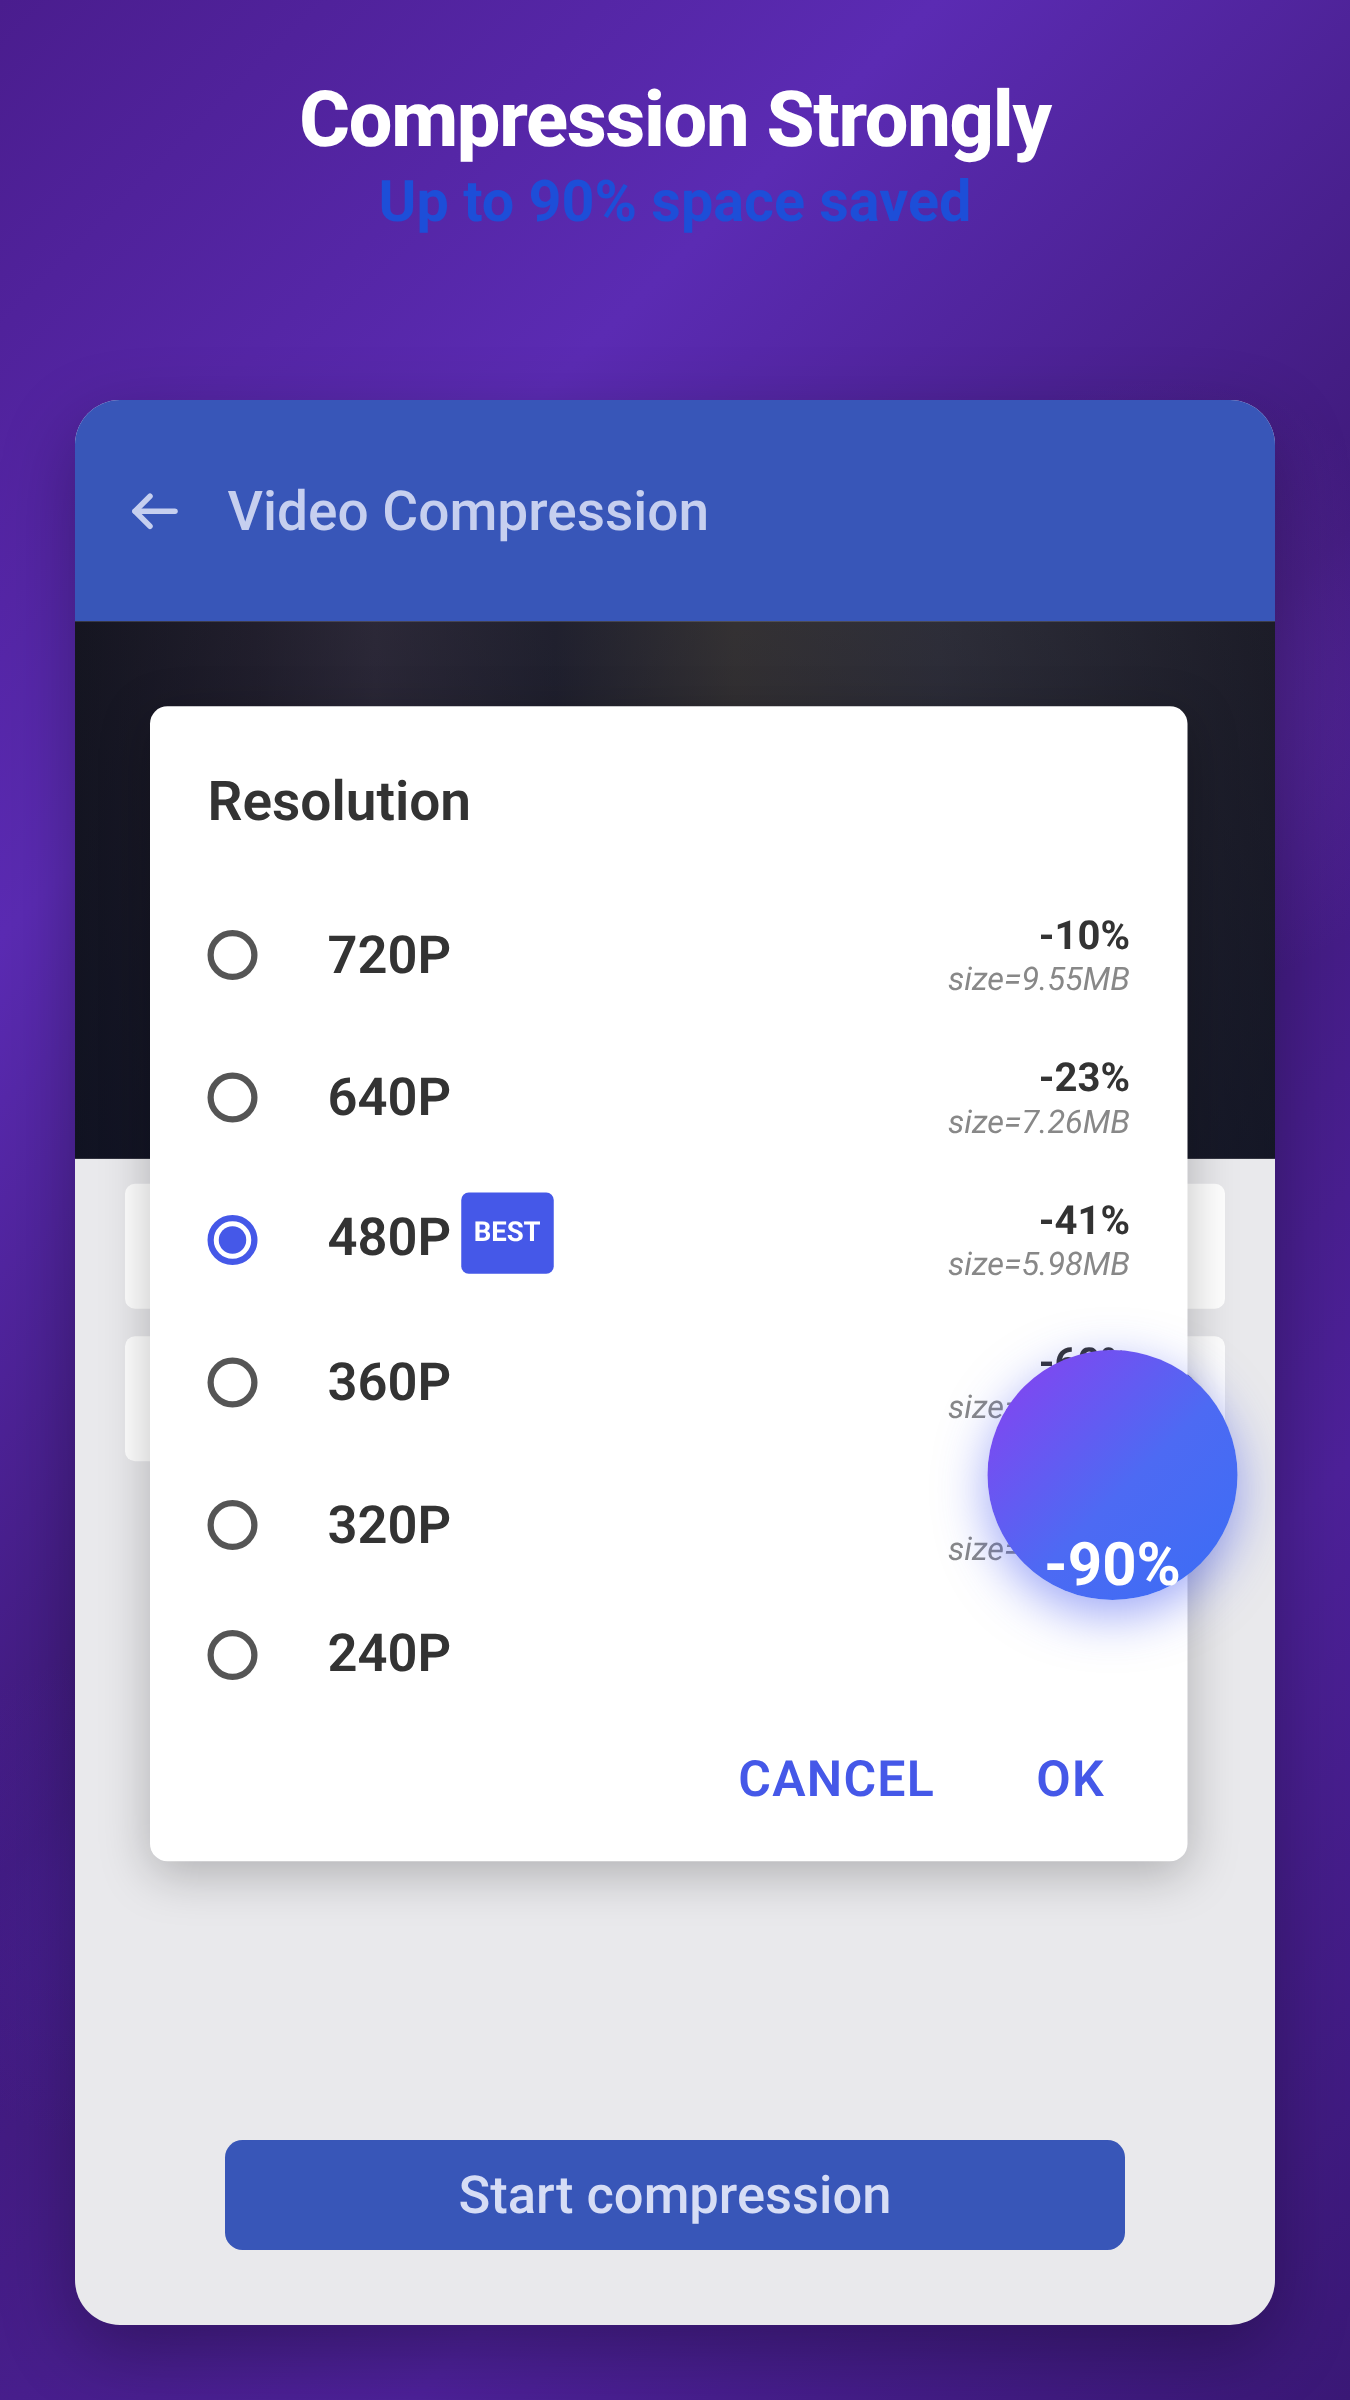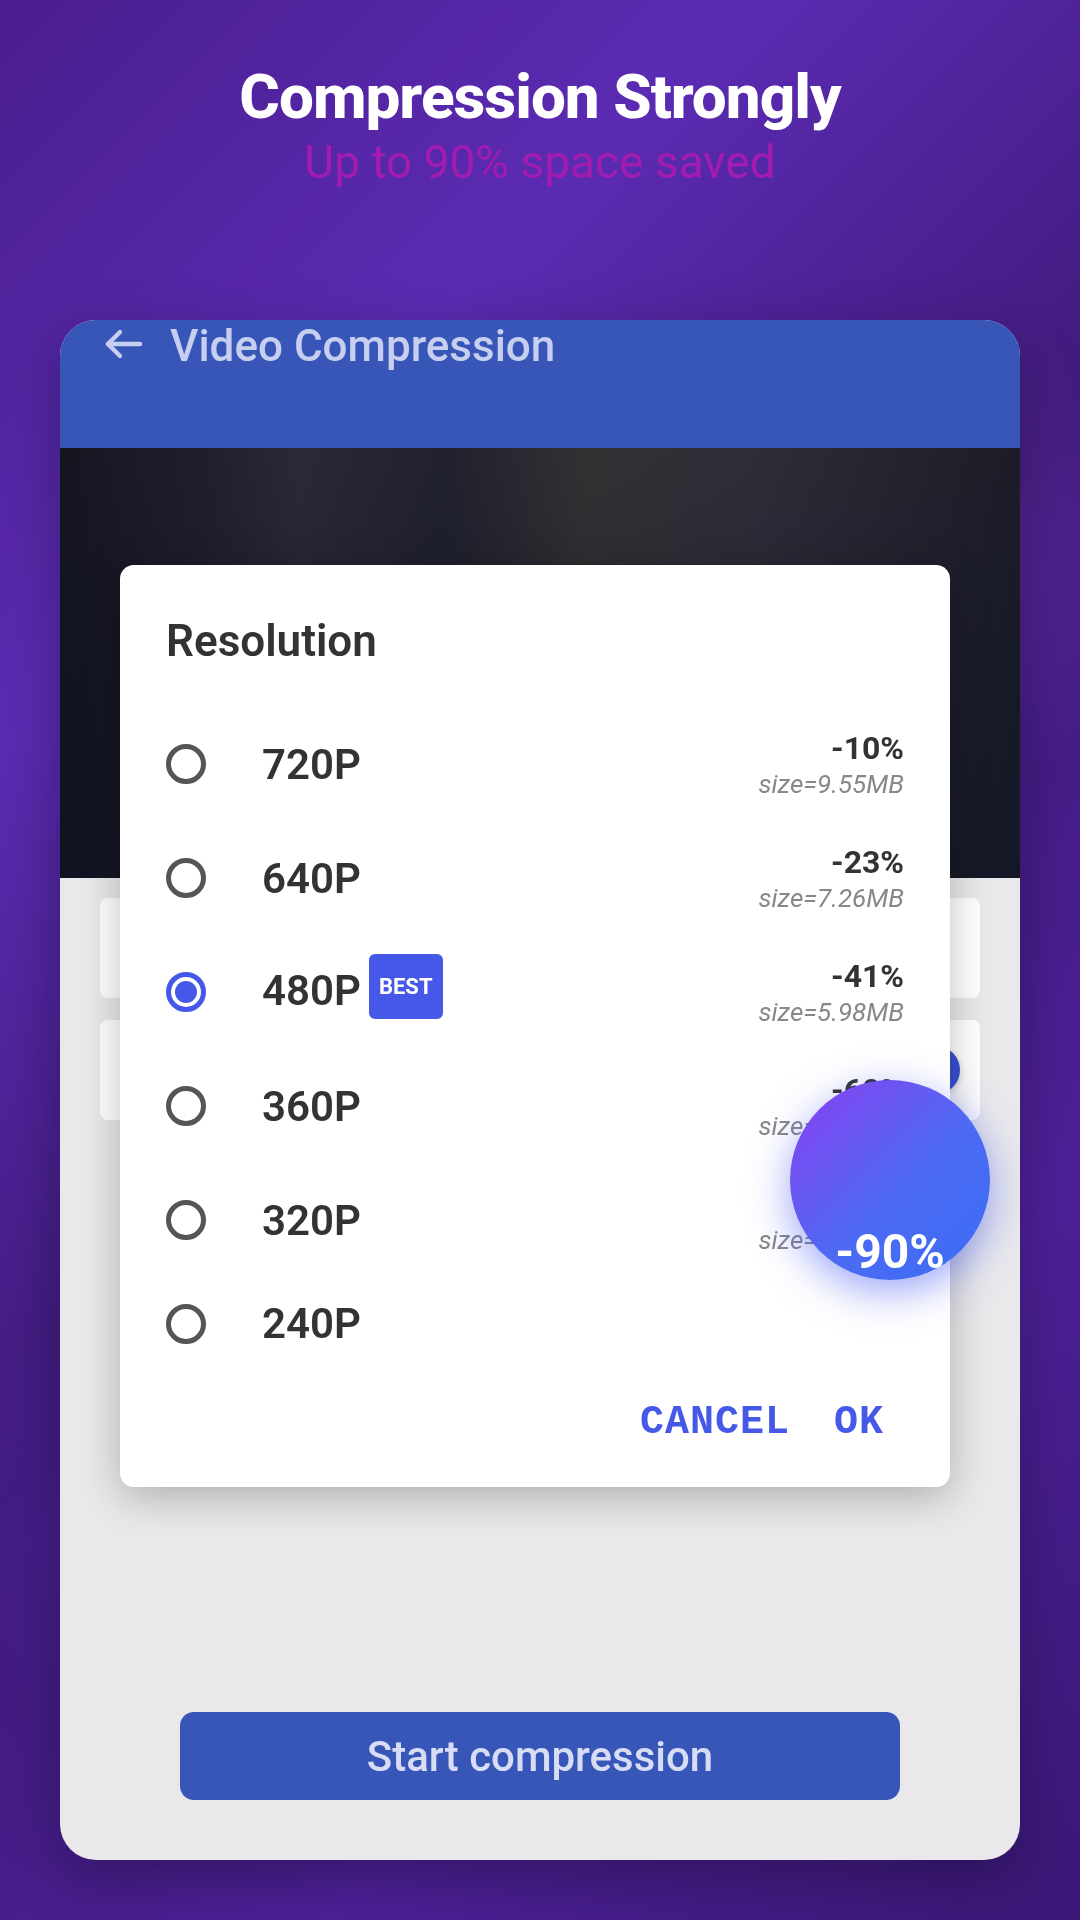--- a/index.html
+++ b/index.html
@@ -46,8 +46,8 @@
 }
 .hero-sub {
   font-size: 46px;
-  font-weight: 400;
-  color: #a21caf;
+  font-weight: 700;
+  color: #1d4ed8;
 }
 .phone {
   position: absolute;

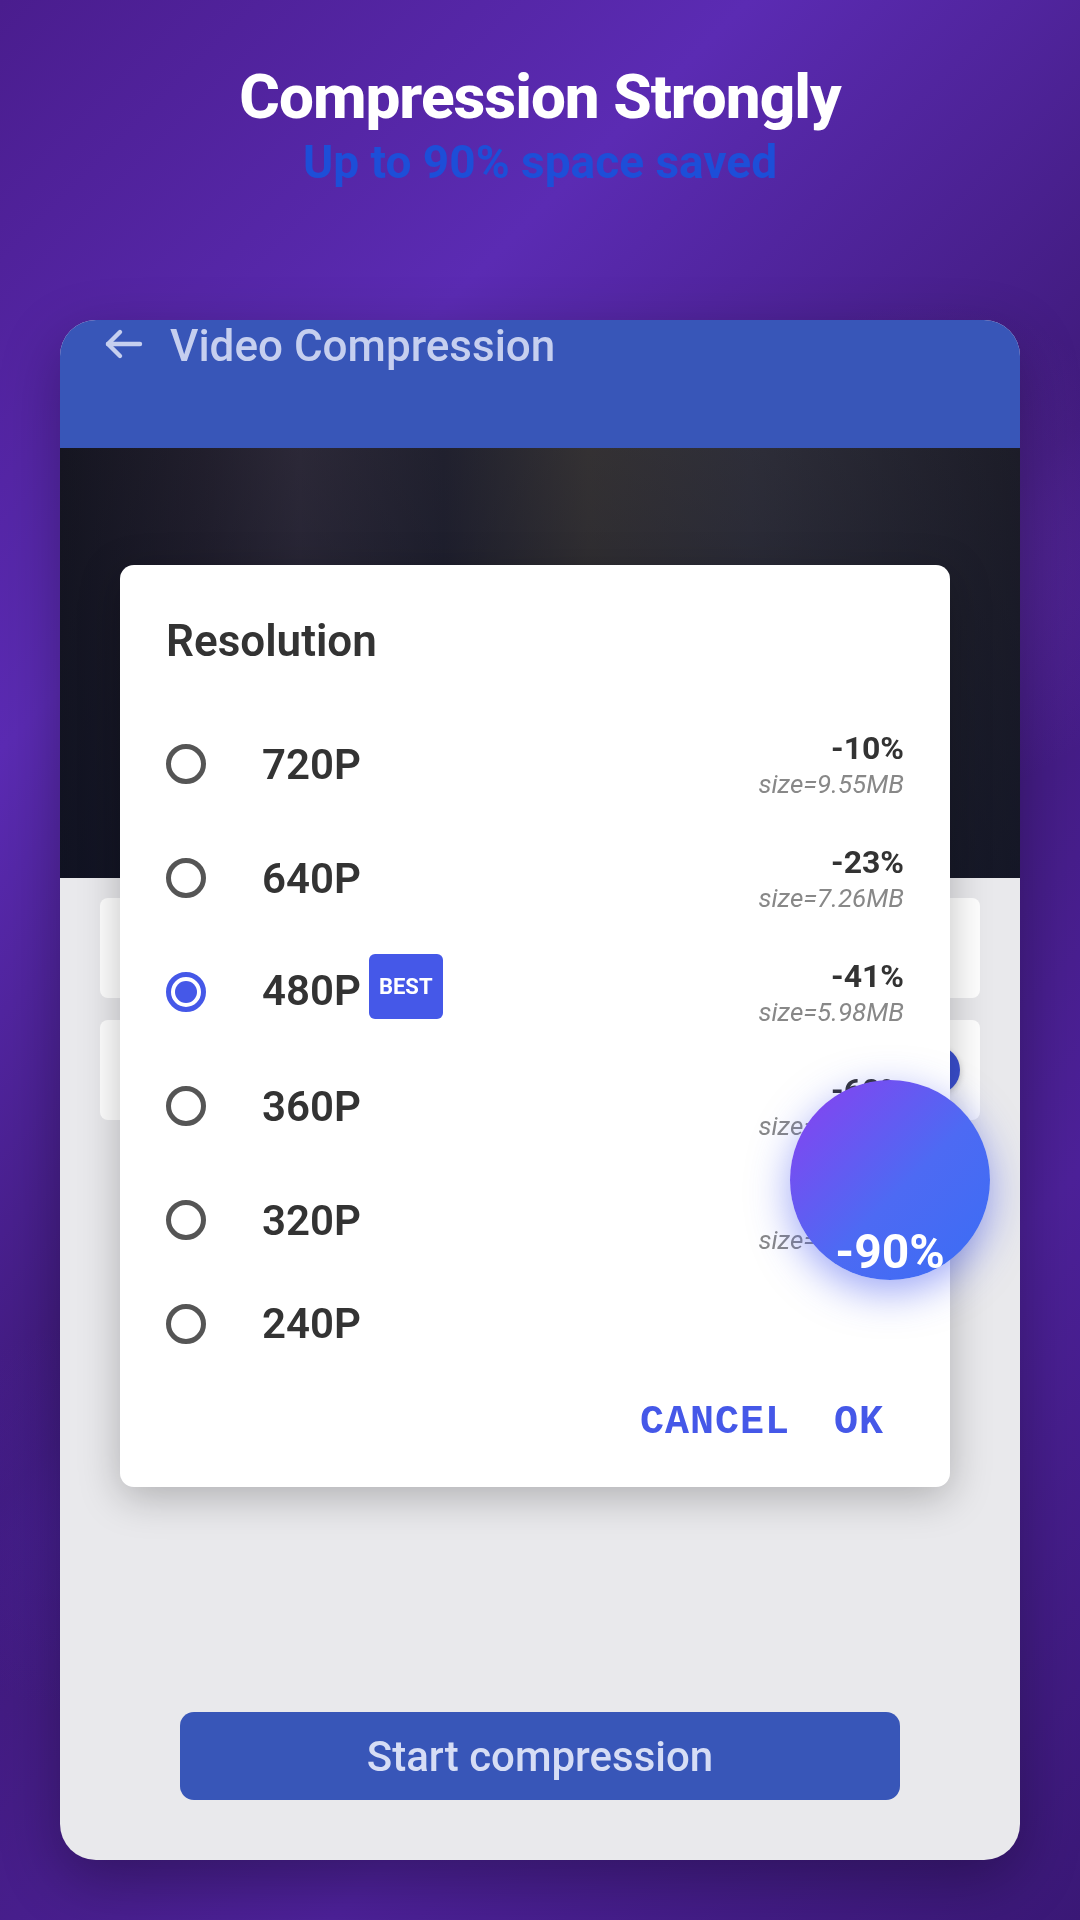--- a/index.html
+++ b/index.html
@@ -62,11 +62,11 @@
 }
 .appbar {
   background: #3856b8;
-  height: 128px;
-  display: flex;
-  align-items: flex-start;
+  height: 177px;
+  display: flex;
+  align-items: center;
   padding: 0 40px;
-  gap: 22px;
+  gap: 34px;
 }
 .back-arrow {
   color: #c6cfef;

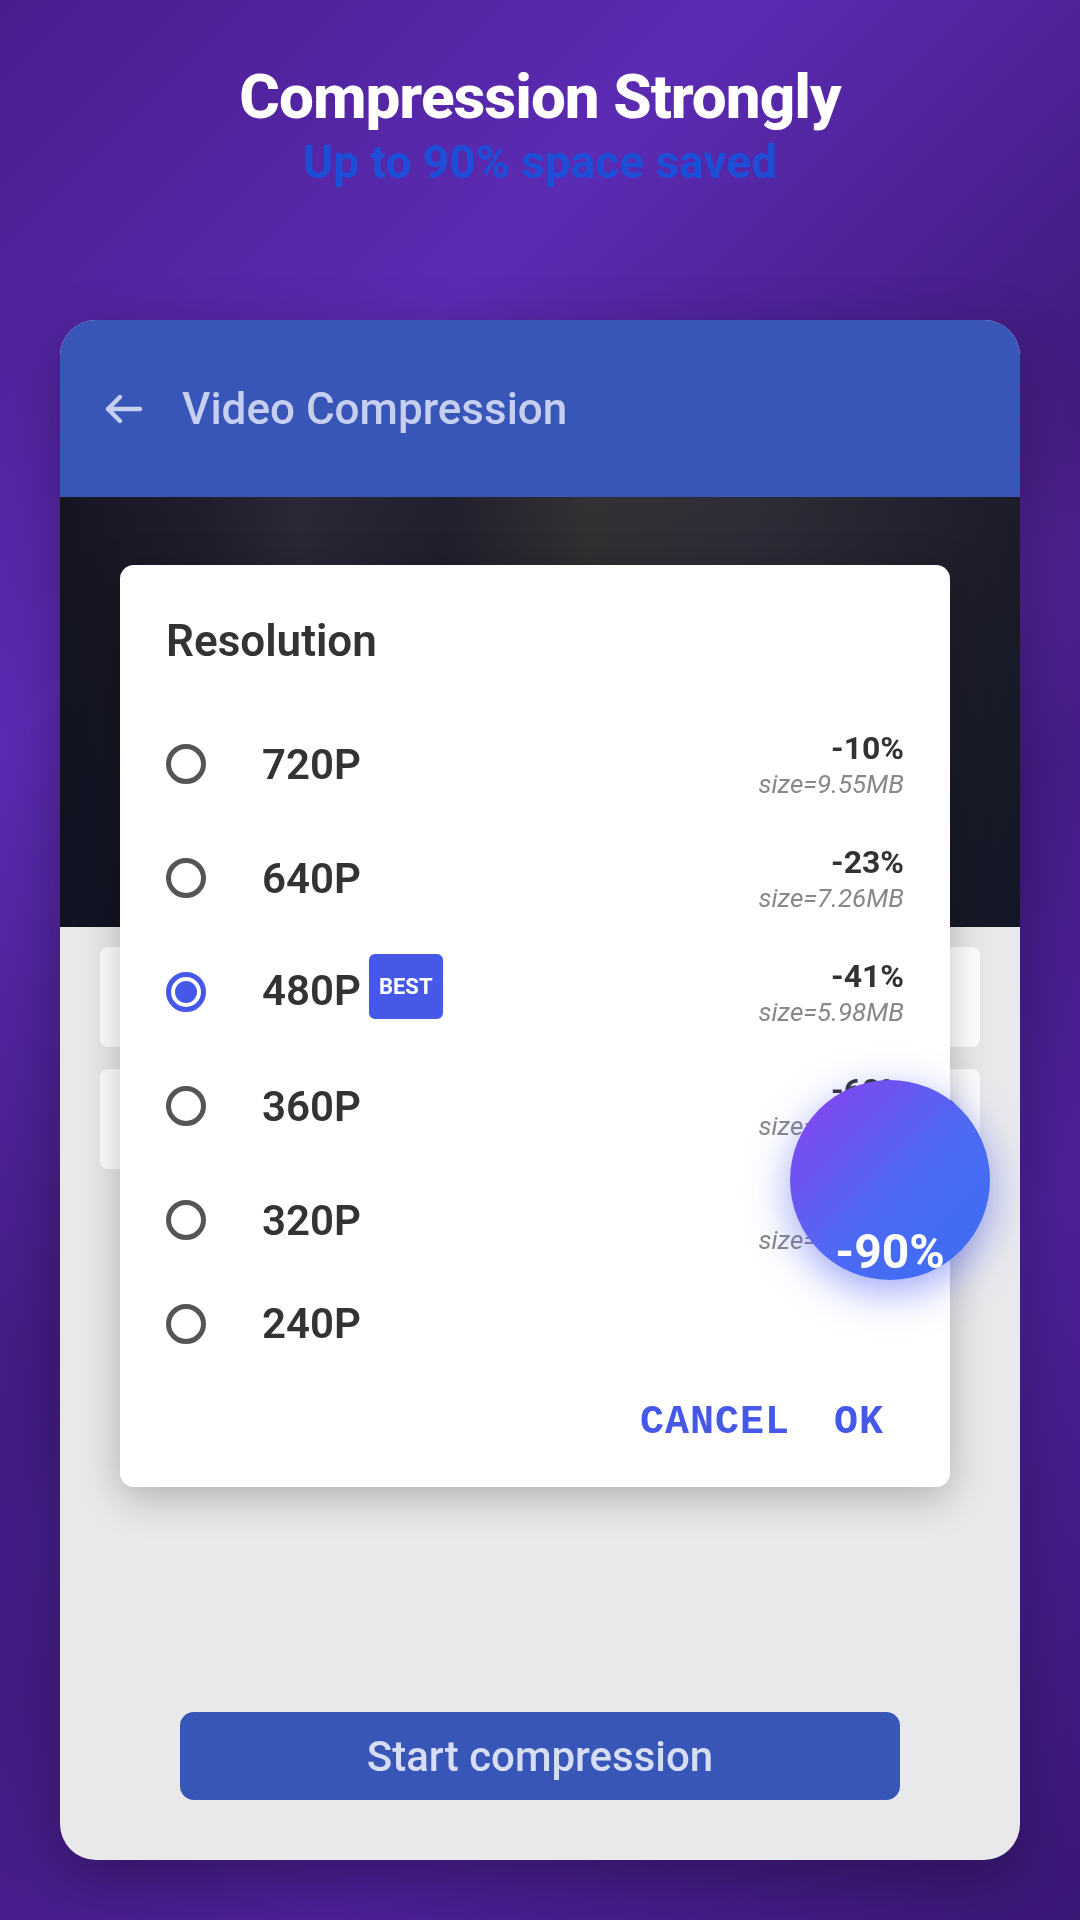--- a/index.html
+++ b/index.html
@@ -220,9 +220,8 @@
 .dialog-actions {
   display: flex;
   justify-content: flex-end;
-  gap: 44px;
+  gap: 81px;
   padding: 30px 20px 12px;
-  font-family: Liberation Mono, monospace;
 }
 .dialog-btn {
   font-size: 40px;

